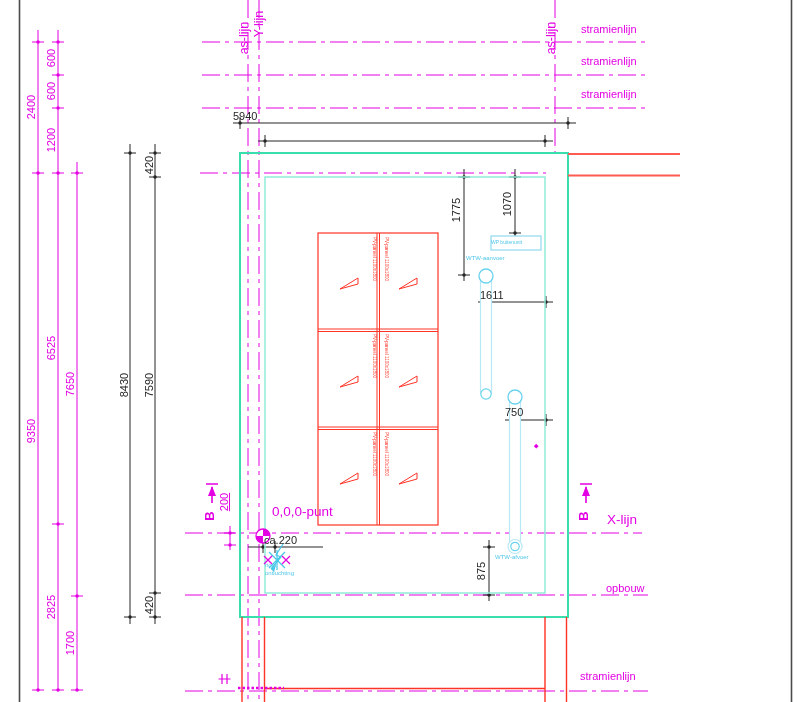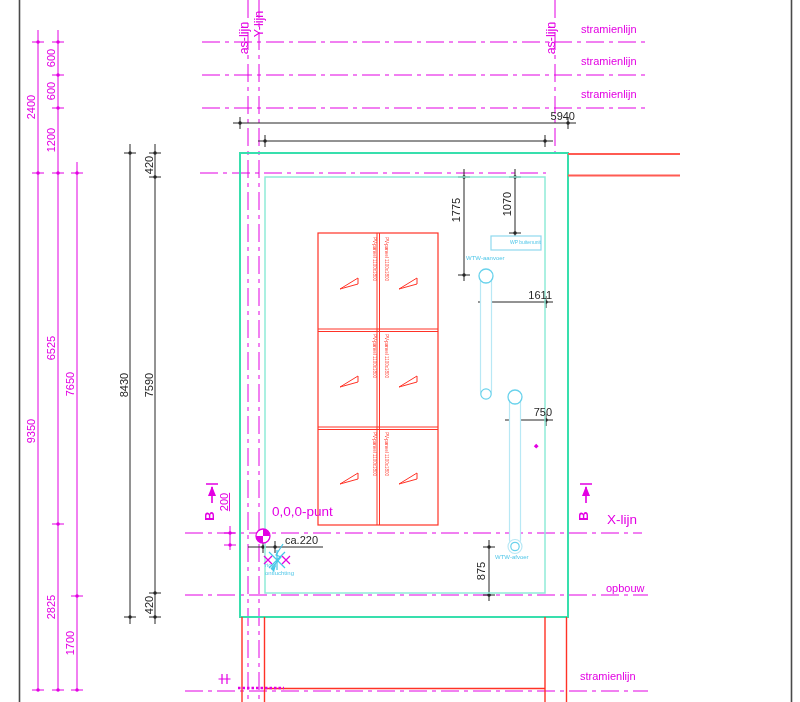--- a/index.html
+++ b/index.html
@@ -14,7 +14,7 @@
   .red{color:#ff3226;}
   .rv{transform:rotate(-90deg);transform-origin:0 0;text-align:center;}
   .rcw{transform:rotate(90deg);transform-origin:0 0;}
-  .ctr{text-align:right;}
+  .ctr{text-align:left;}
   .b{font-weight:bold;}
   .u{text-decoration:underline;}
 </style>

